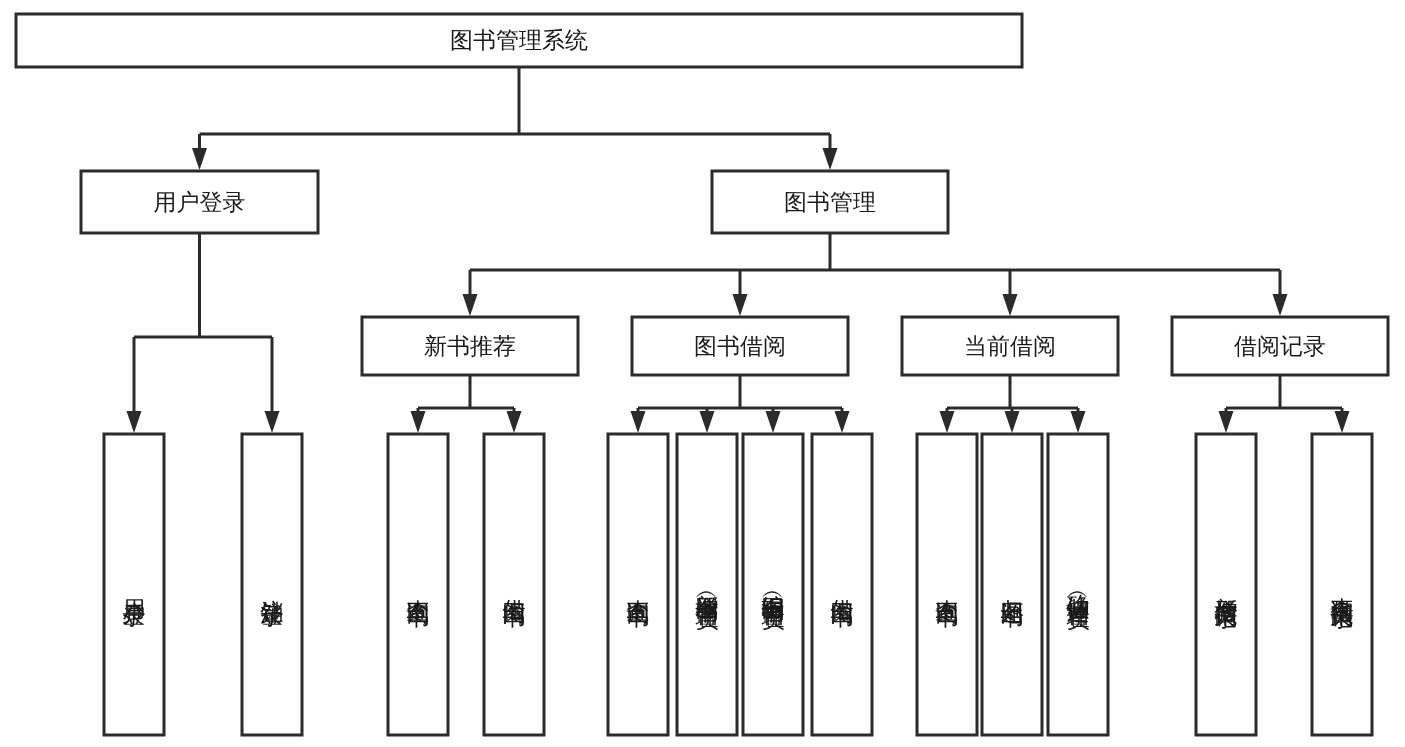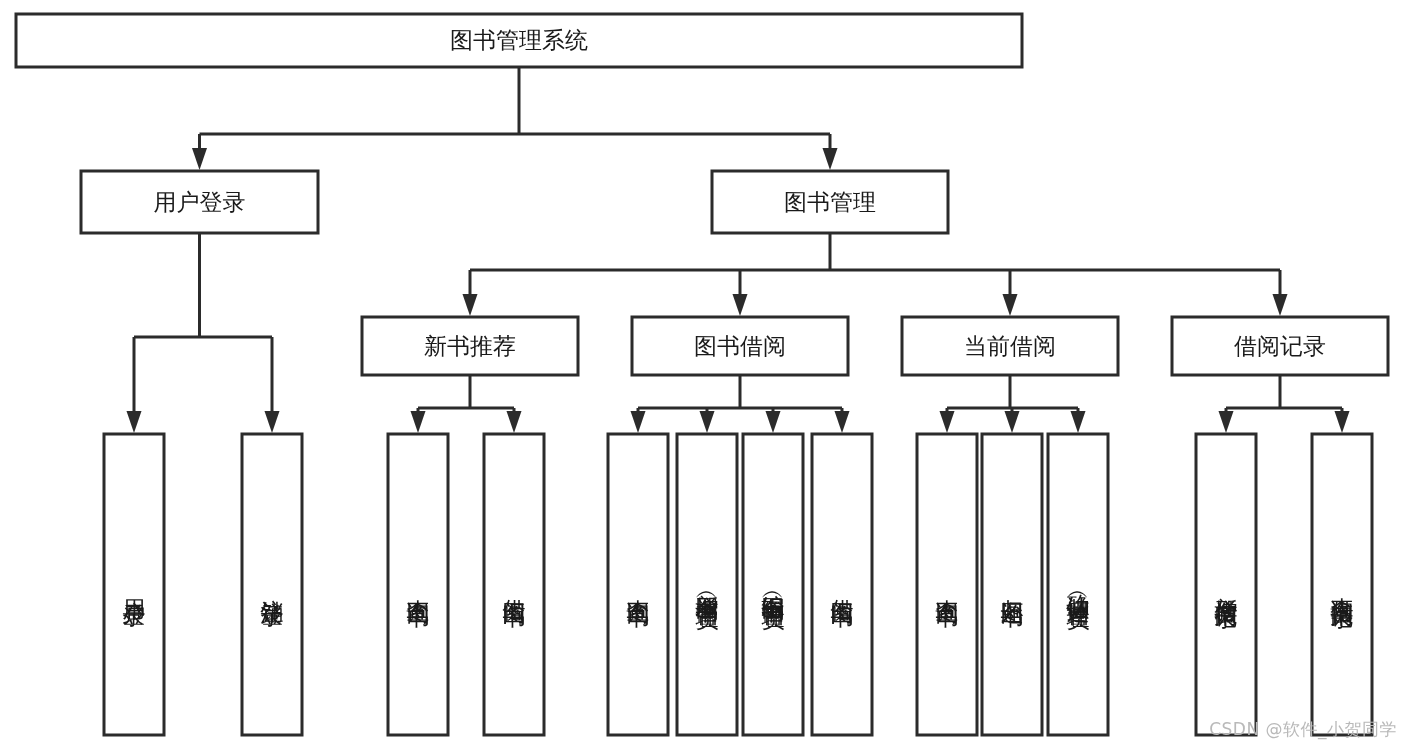--- a/index.html
+++ b/index.html
@@ -222,7 +222,6 @@
       <div class="vnode-label" style="left: 1196px; top: 434px; width: 60px; height: 301px;">新增借阅记录</div>
       <div class="vnode-label" style="left: 1312px; top: 434px; width: 60px; height: 301px;">查询借阅记录</div>
     </div>
-  <div class="watermark">CSDN @软件_小贺同学</div>
 </div>
 
 </body></html>

